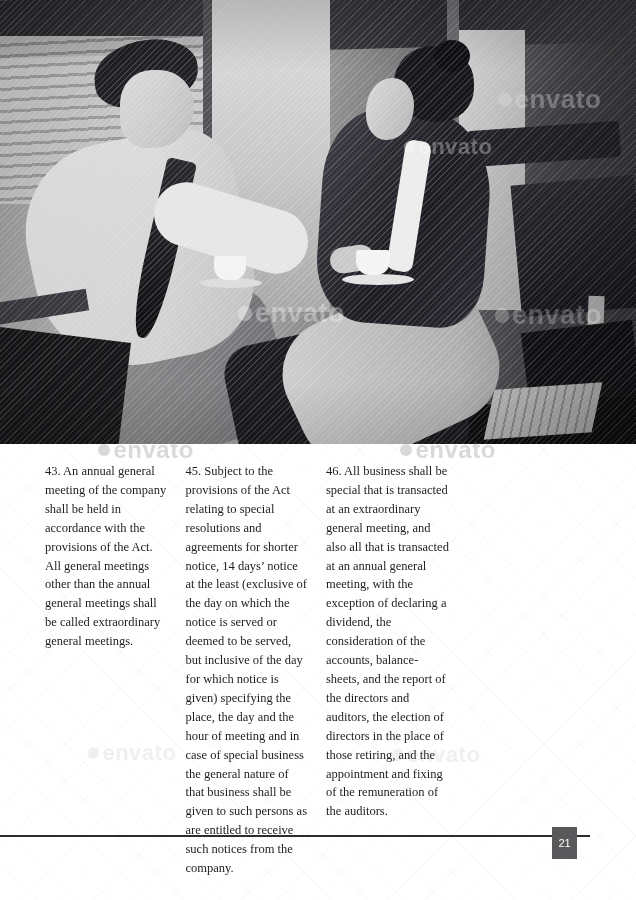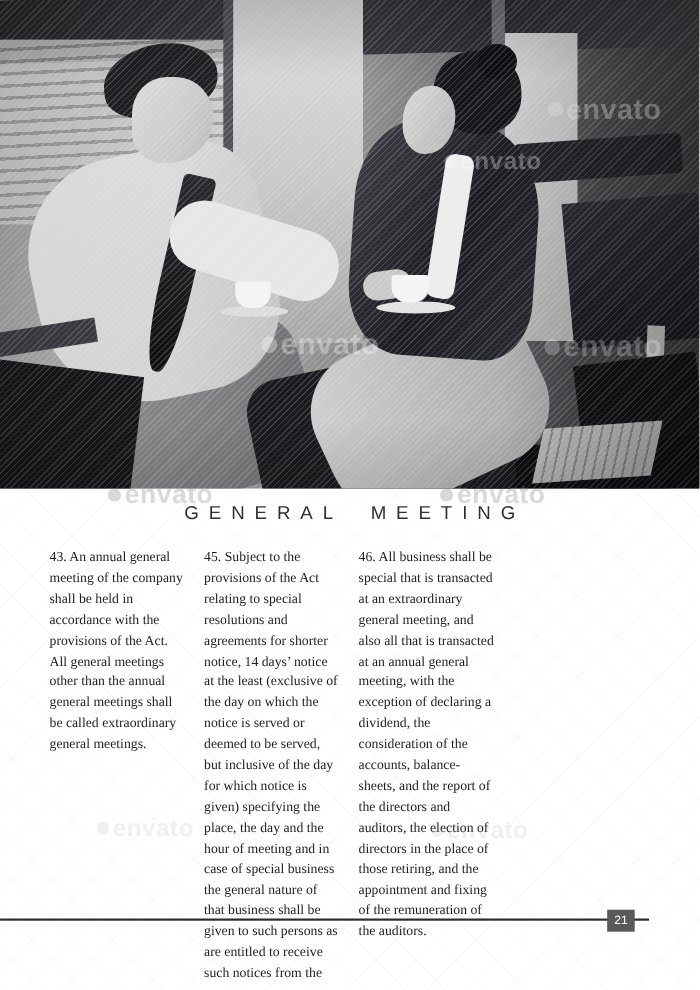--- a/index.html
+++ b/index.html
@@ -181,7 +181,6 @@
       <span>envato</span>
     </span>
 
-  <h1 class="title">GENERAL MEETING</h1>
 
   <div class="content">
     <p class="para">43. An annual general meeting of the company shall be held in accordance with the provisions of the Act. All general meetings other than the annual general meetings shall be called extraordinary general meetings.</p>

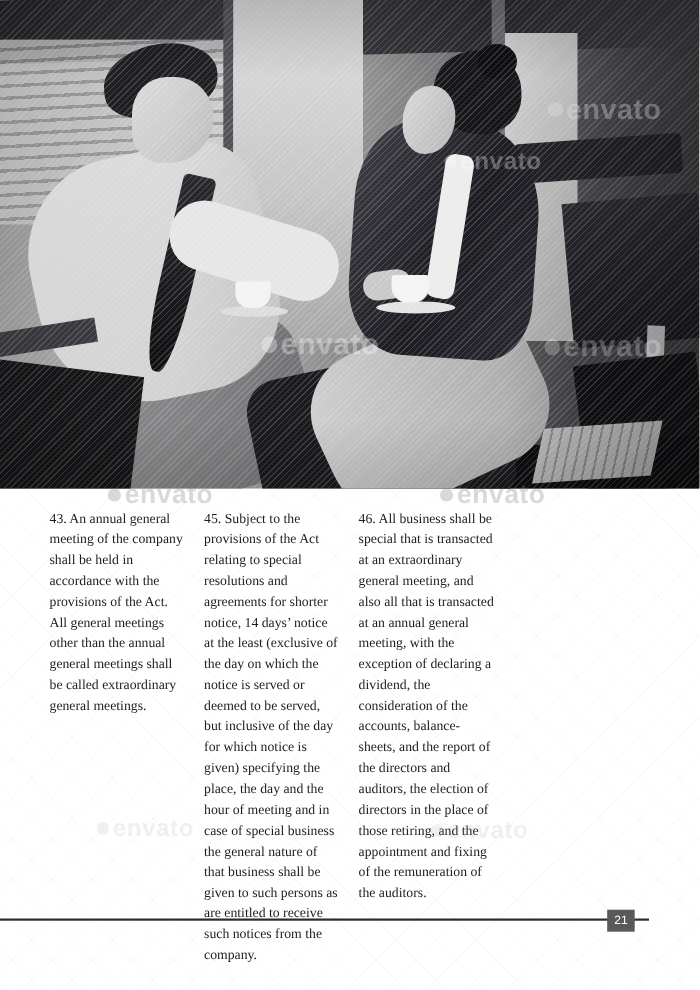--- a/index.html
+++ b/index.html
@@ -93,7 +93,7 @@
 
   .rule { position:absolute; left:0; top:835px; width:590px; height:2px; background:#2c2c2c; }
   .page-num {
-    position:absolute; left:552px; top:827px; width:25px; height:20px;
+    position:absolute; left:552px; top:827px; width:25px; height:32px;
     background:#59595b; color:#ffffff;
     font-family:"Liberation Sans", sans-serif; font-size:11px;
     display:flex; align-items:center; justify-content:center;

